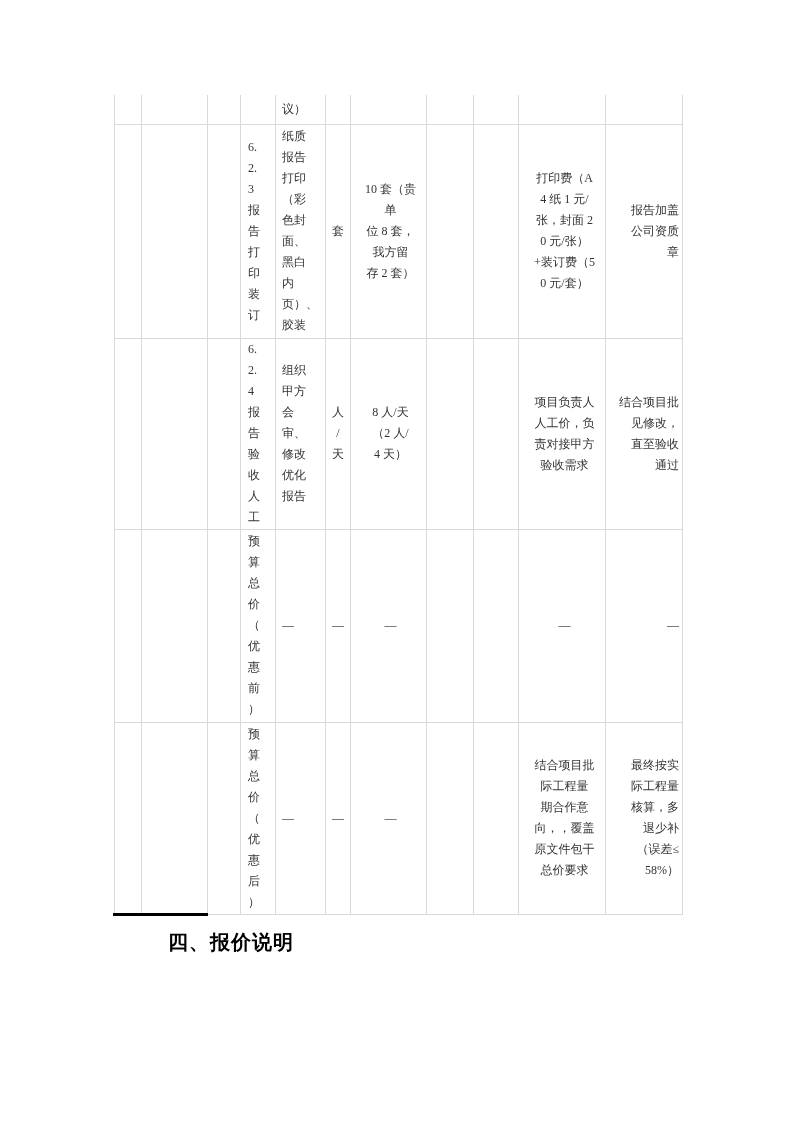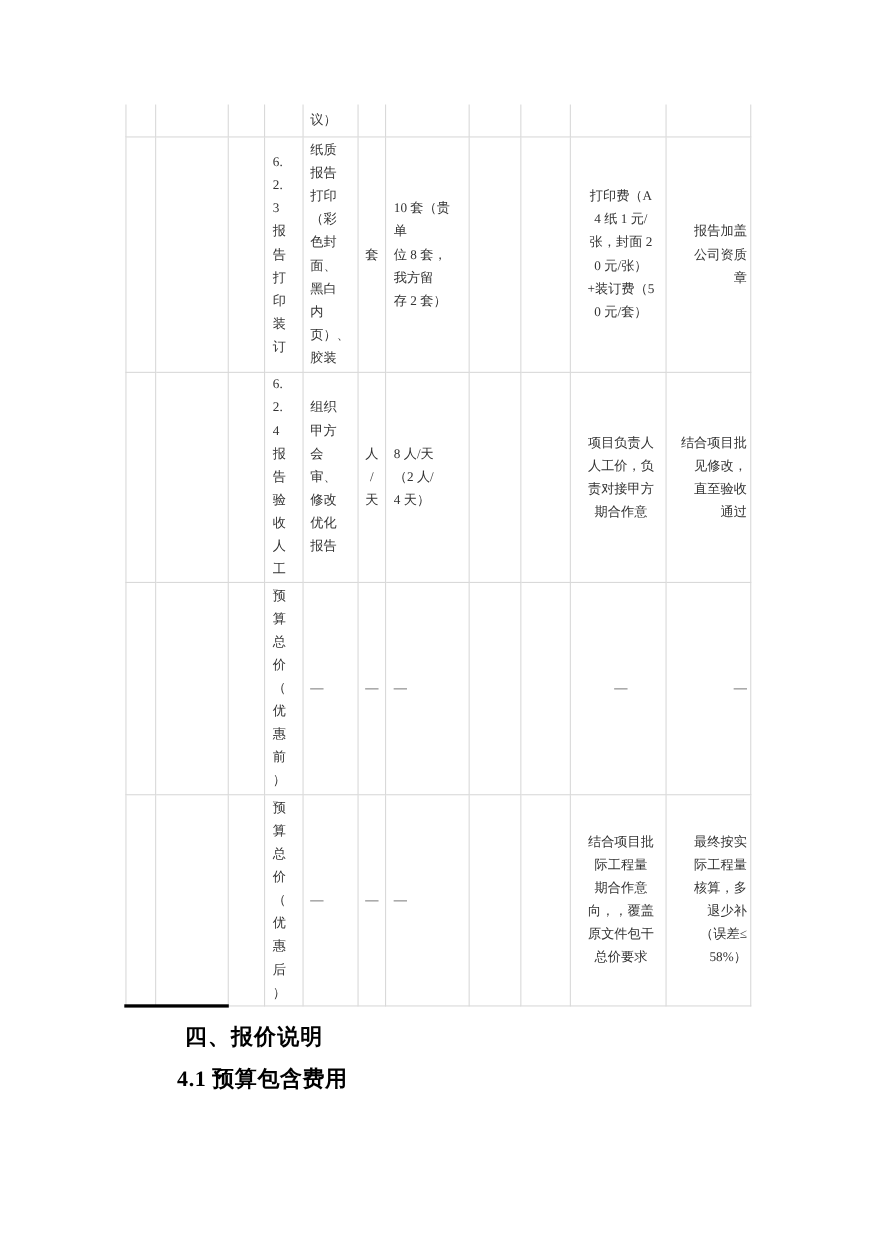--- a/index.html
+++ b/index.html
@@ -35,7 +35,7 @@
   td.col-num .cell{padding-left:7px;}
   td.col-work .cell{padding:0 3px 0 6px;}
   td.col-unit{text-align:center;}
-  td.col-qty .cell{padding:0 3px 0 7px;}
+  td.col-qty .cell{padding:0 3px 0 7px;text-align:center;}
   td.col-note .cell{padding:0 4px 0 9px;text-align:center;}
   td.col-last .cell{padding:0 3px 0 7px;text-align:right;}
   .heavy-line{

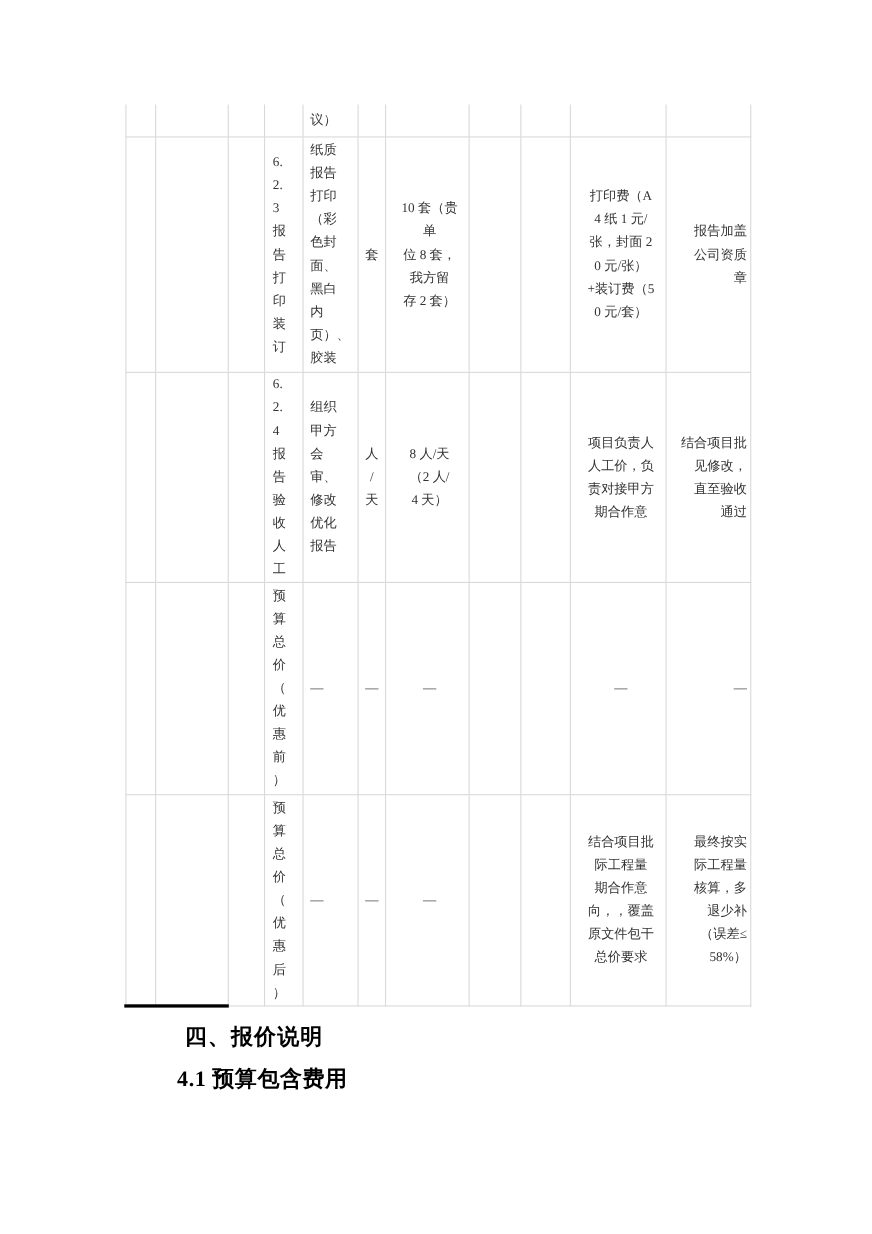--- a/index.html
+++ b/index.html
@@ -235,7 +235,7 @@
               <div class="cell">项目负责人
 人工价，负
 责对接甲方
-期合作意</div>
+验收需求</div>
             </td>
         <td class="col-last">
               <div class="cell">结合项目批

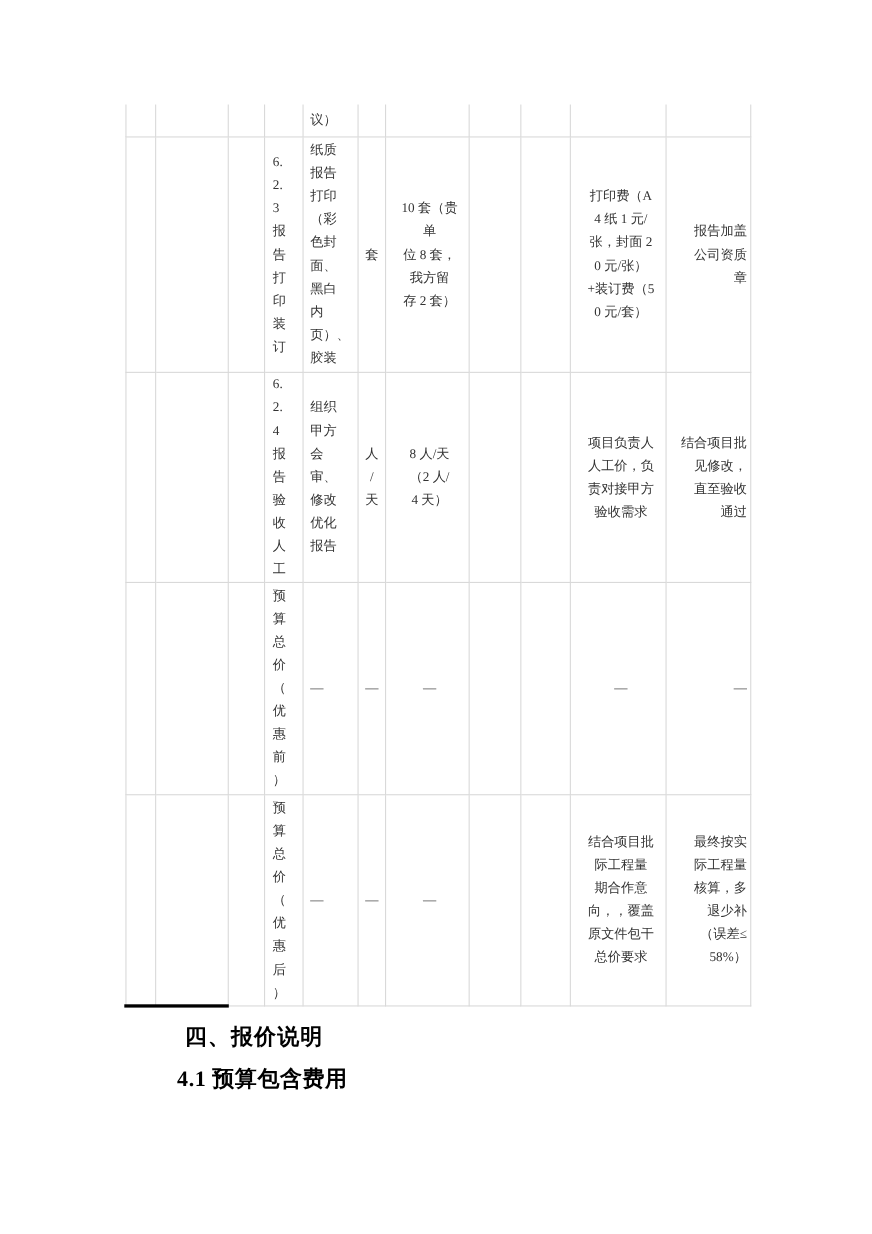--- a/index.html
+++ b/index.html
@@ -349,7 +349,6 @@
   <div class="heavy-line"></div>
 
   <div class="sec-heading">四、报价说明</div>
-  <div class="sub-heading">4.1 预算包含费用</div>
 
 </div>
 

